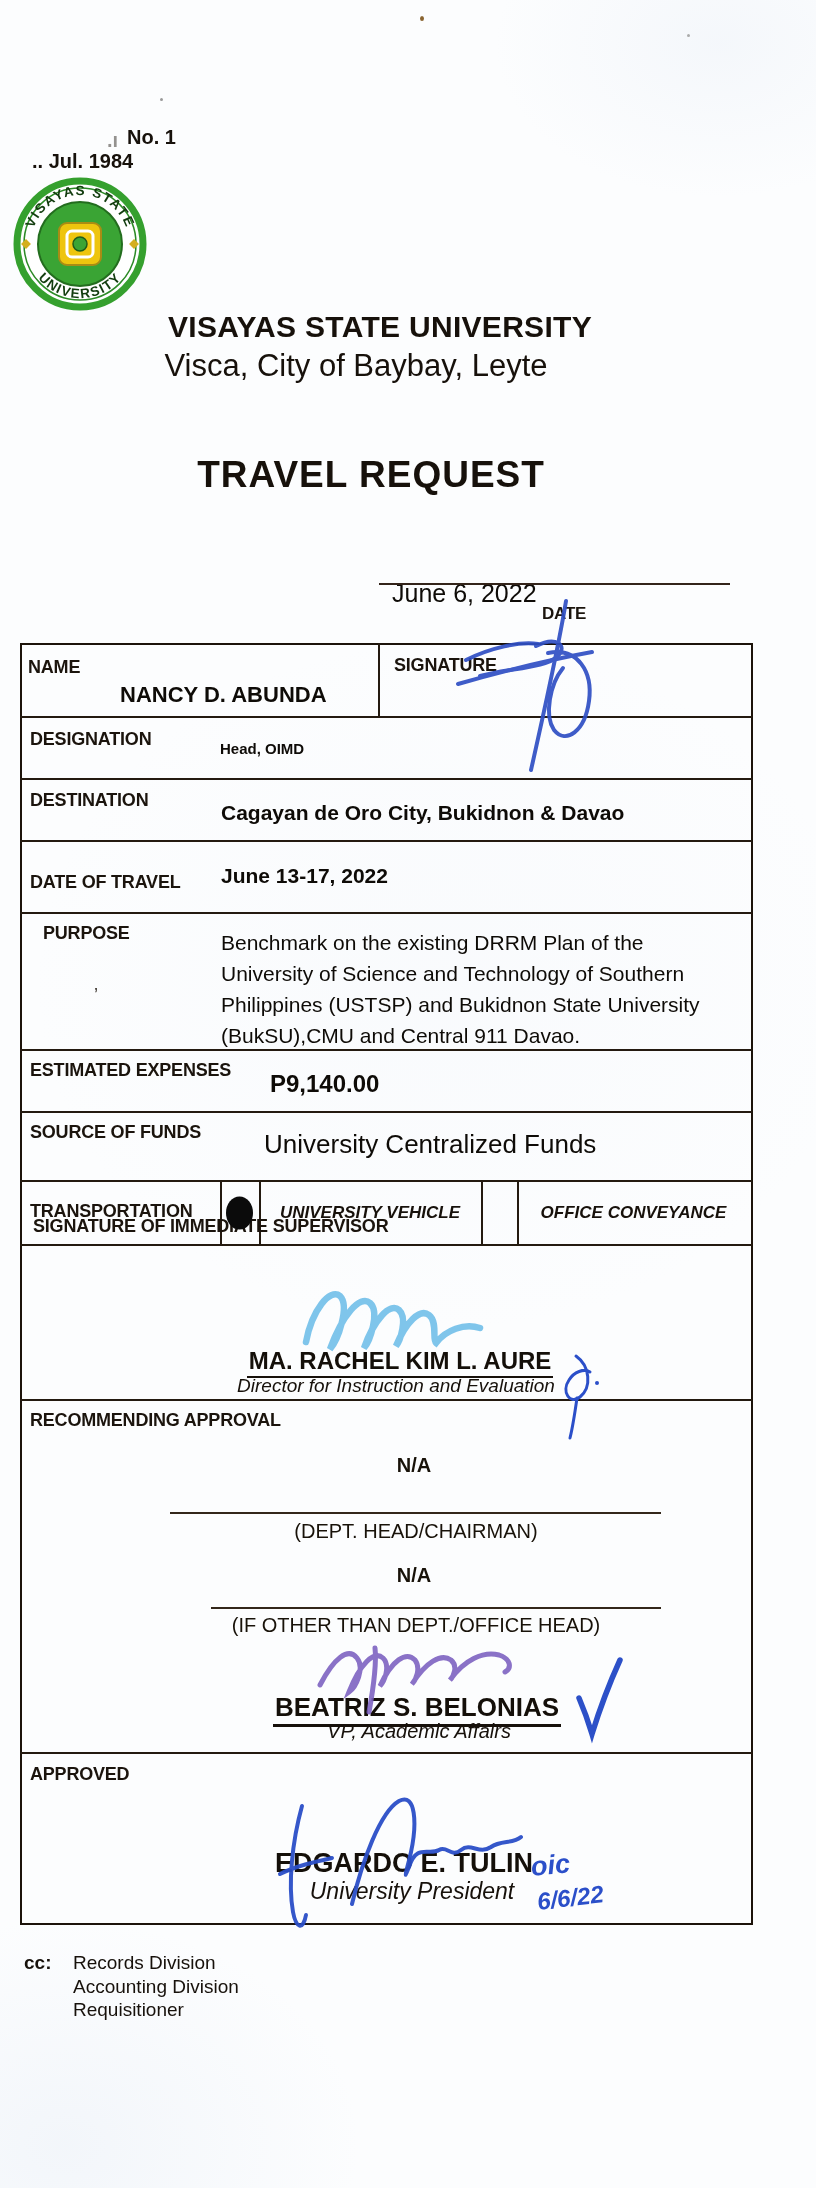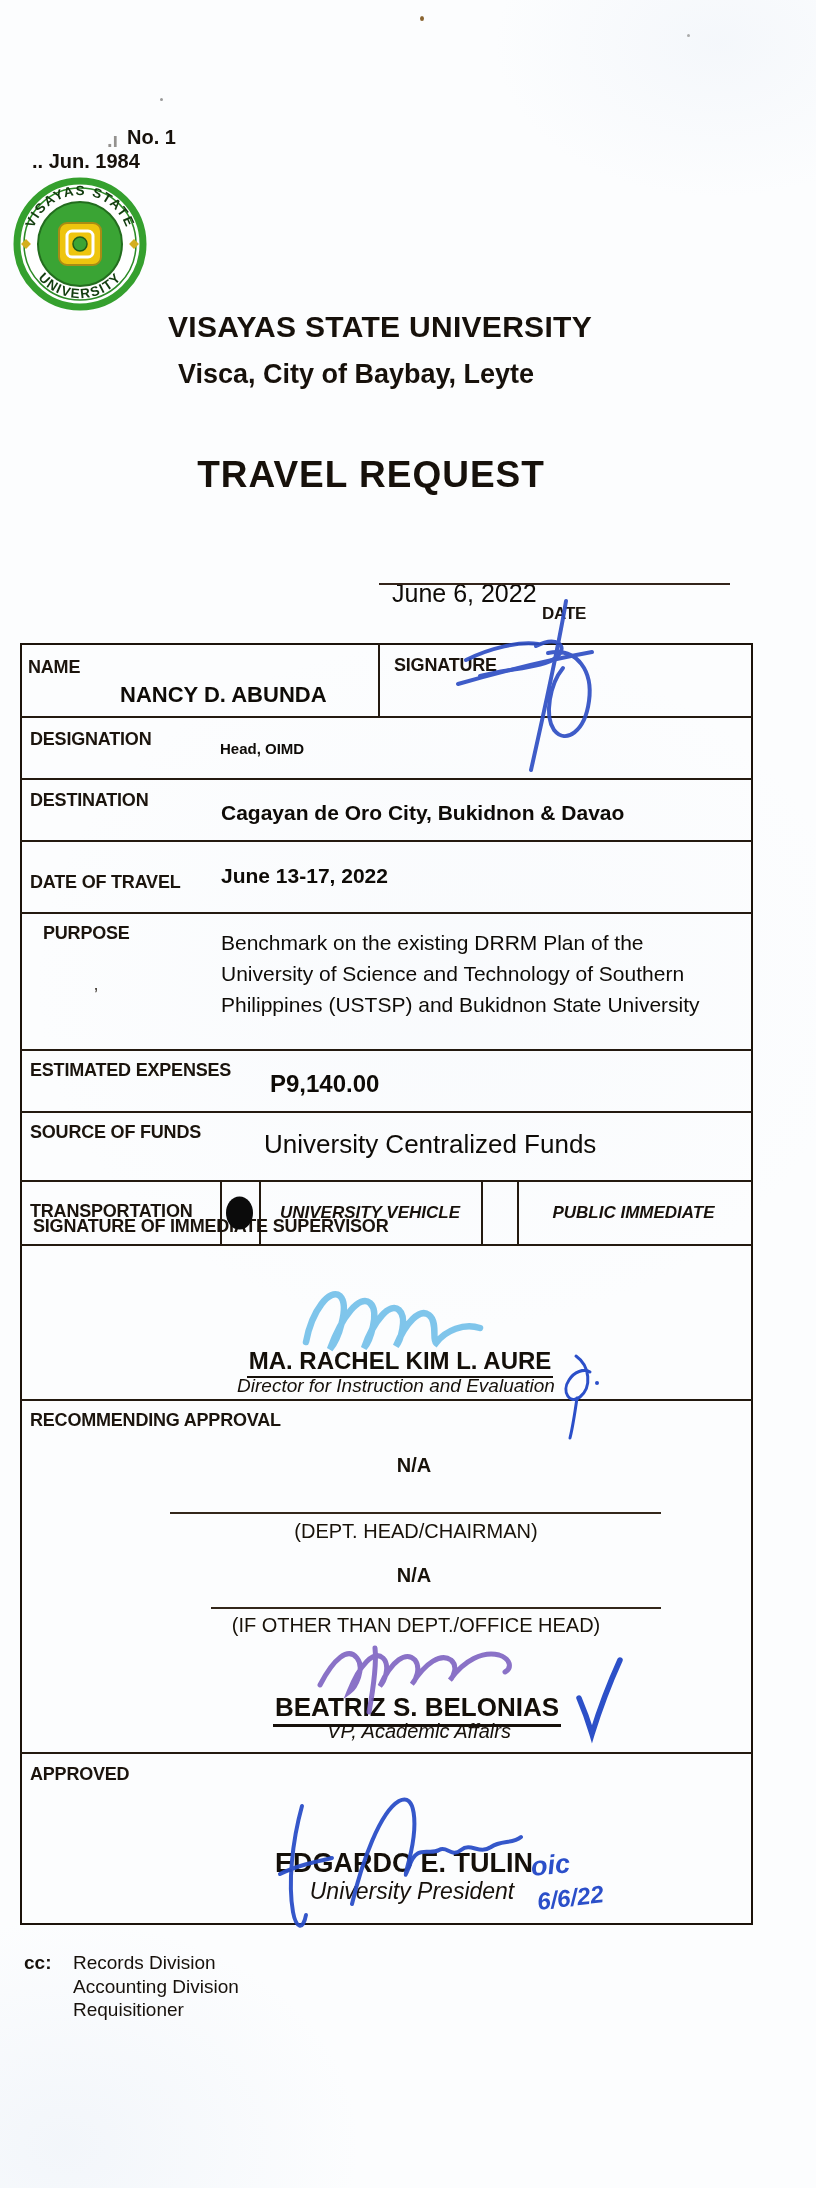--- a/index.html
+++ b/index.html
@@ -34,7 +34,7 @@
 
   <div class="abs" style="left:107px;top:129px;font-size:20px;font-weight:700;opacity:.45;">.ı</div>
   <div class="abs" style="left:127px;top:126px;font-size:20px;font-weight:700;">No. 1</div>
-  <div class="abs" style="left:32px;top:150px;font-size:20px;font-weight:700;">.. Jun. 1984</div>
+  <div class="abs" style="left:32px;top:150px;font-size:20px;font-weight:700;">.. Jul. 1984</div>
 
   <div class="abs" style="left:12px;top:176px;width:136px;height:136px;">
     <svg width="136" height="136" viewBox="0 0 136 136">

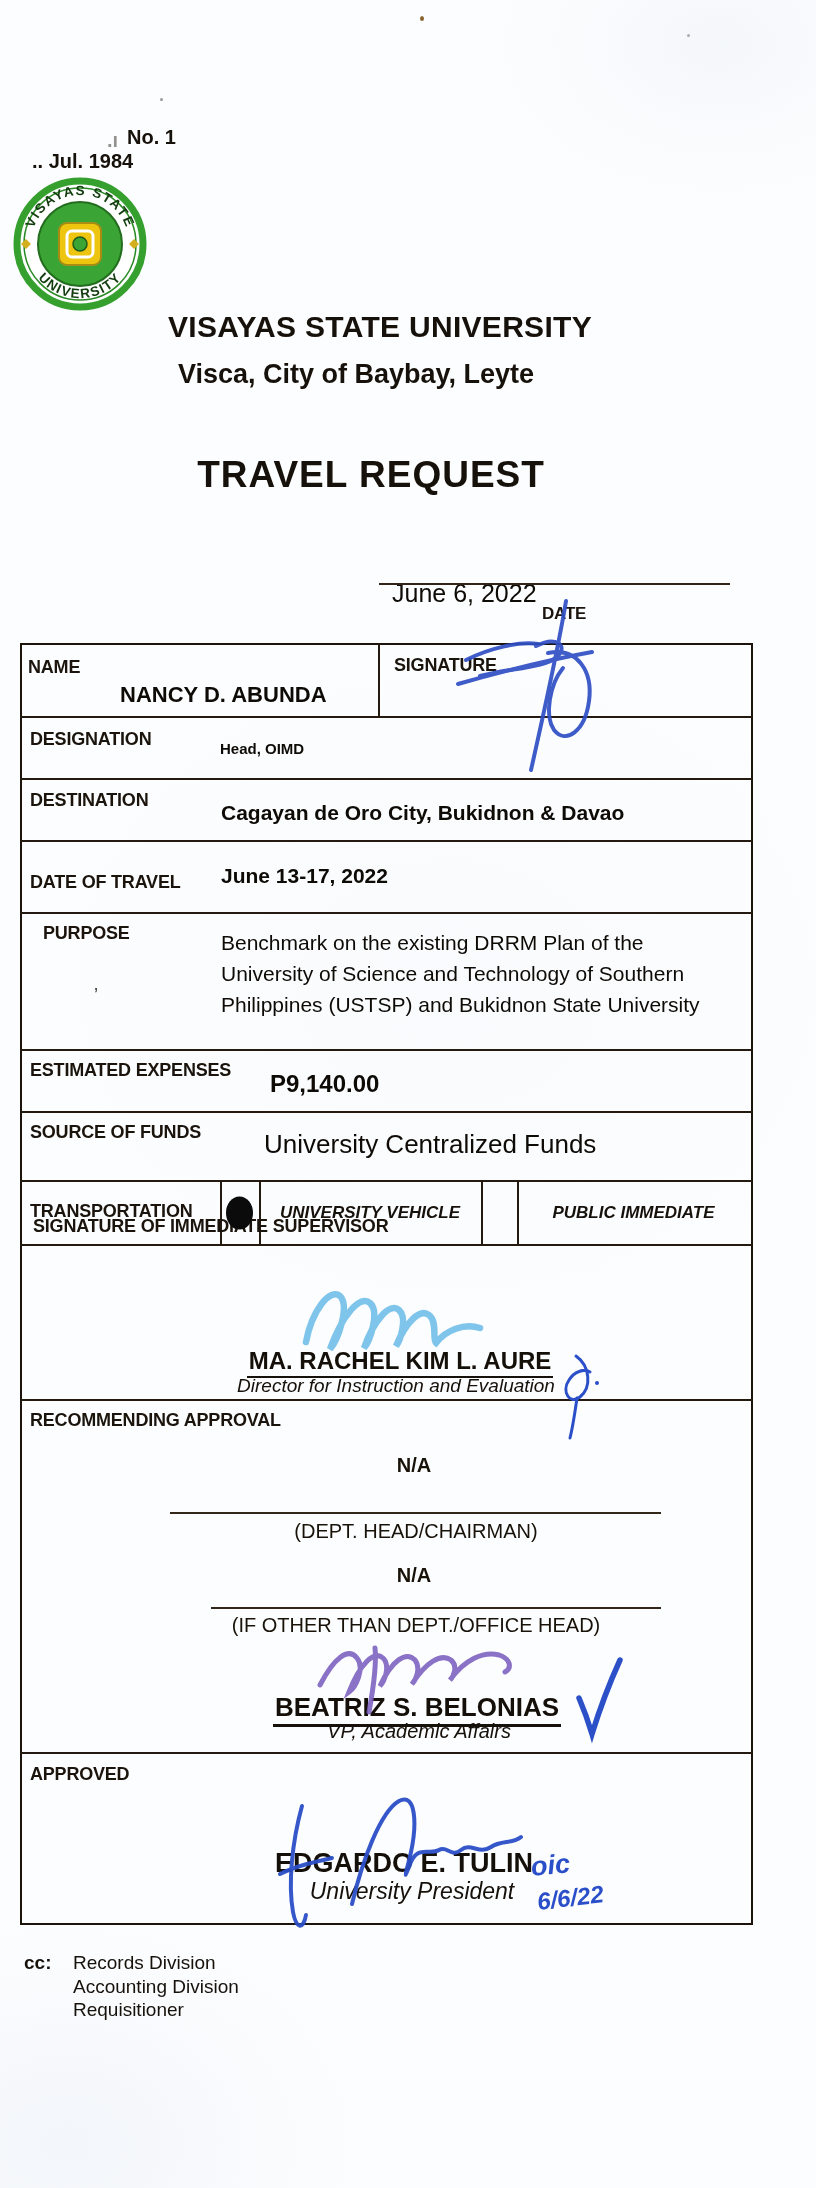--- a/index.html
+++ b/index.html
@@ -60,7 +60,7 @@
   </div>
 
   <div class="abs ctr" style="left:80px;top:310px;width:600px;font-size:30px;font-weight:700;letter-spacing:.3px;">VISAYAS STATE UNIVERSITY</div>
-  <div class="abs ctr" style="left:56px;top:348px;width:600px;font-size:27px;font-weight:700;margin-top:11px;">Visca, City of Baybay, Leyte</div>
+  <div class="abs ctr" style="left:56px;top:348px;width:600px;font-size:31px;font-weight:400;">Visca, City of Baybay, Leyte</div>
   <div class="abs ctr" style="left:71px;top:454px;width:600px;font-size:37px;font-weight:700;letter-spacing:1px;">TRAVEL REQUEST</div>
 
   <div class="abs val" style="left:392px;top:547px;font-size:25px;font-weight:500;margin-top:32px;">June 6, 2022</div>

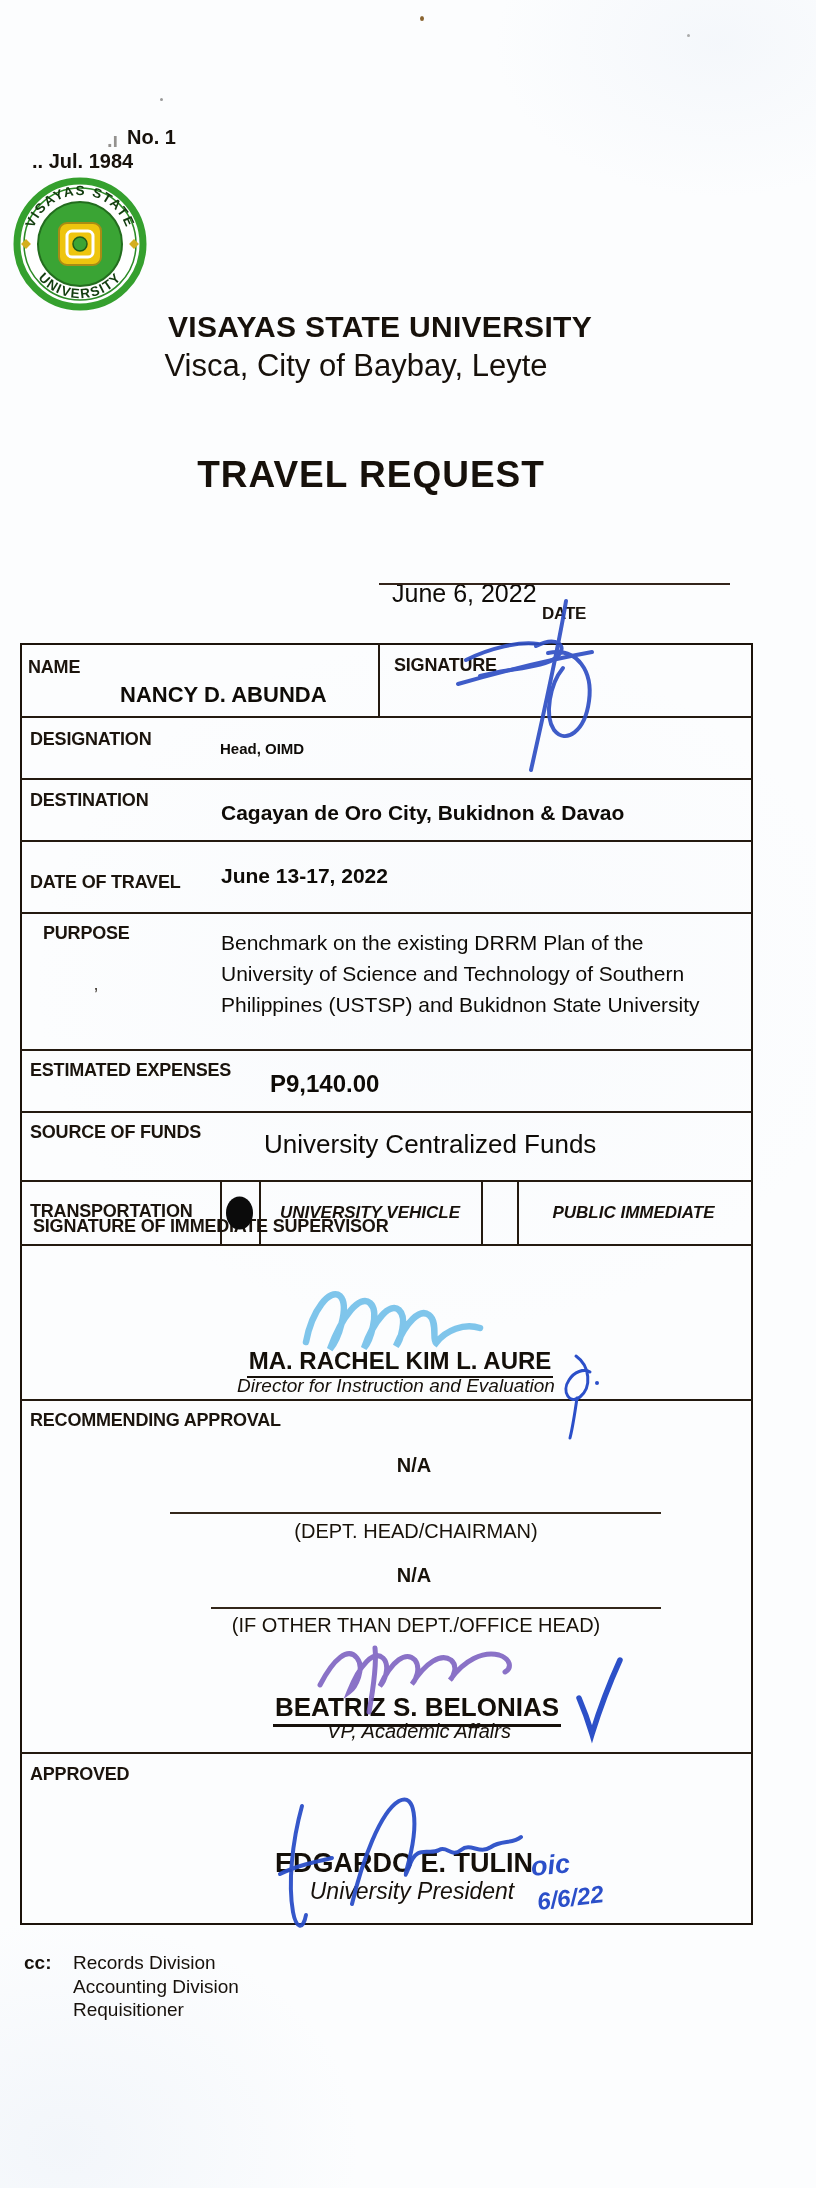--- a/index.html
+++ b/index.html
@@ -102,6 +102,7 @@
     <div>Benchmark on the existing DRRM Plan of the</div>
     <div>University of Science and Technology of Southern</div>
     <div>Philippines (USTSP) and Bukidnon State University</div>
+    <div>(BukSU),CMU and Central 911 Davao.</div>
   </div>
 
   <div class="abs lbl" style="left:30px;top:1060px;">ESTIMATED EXPENSES</div>

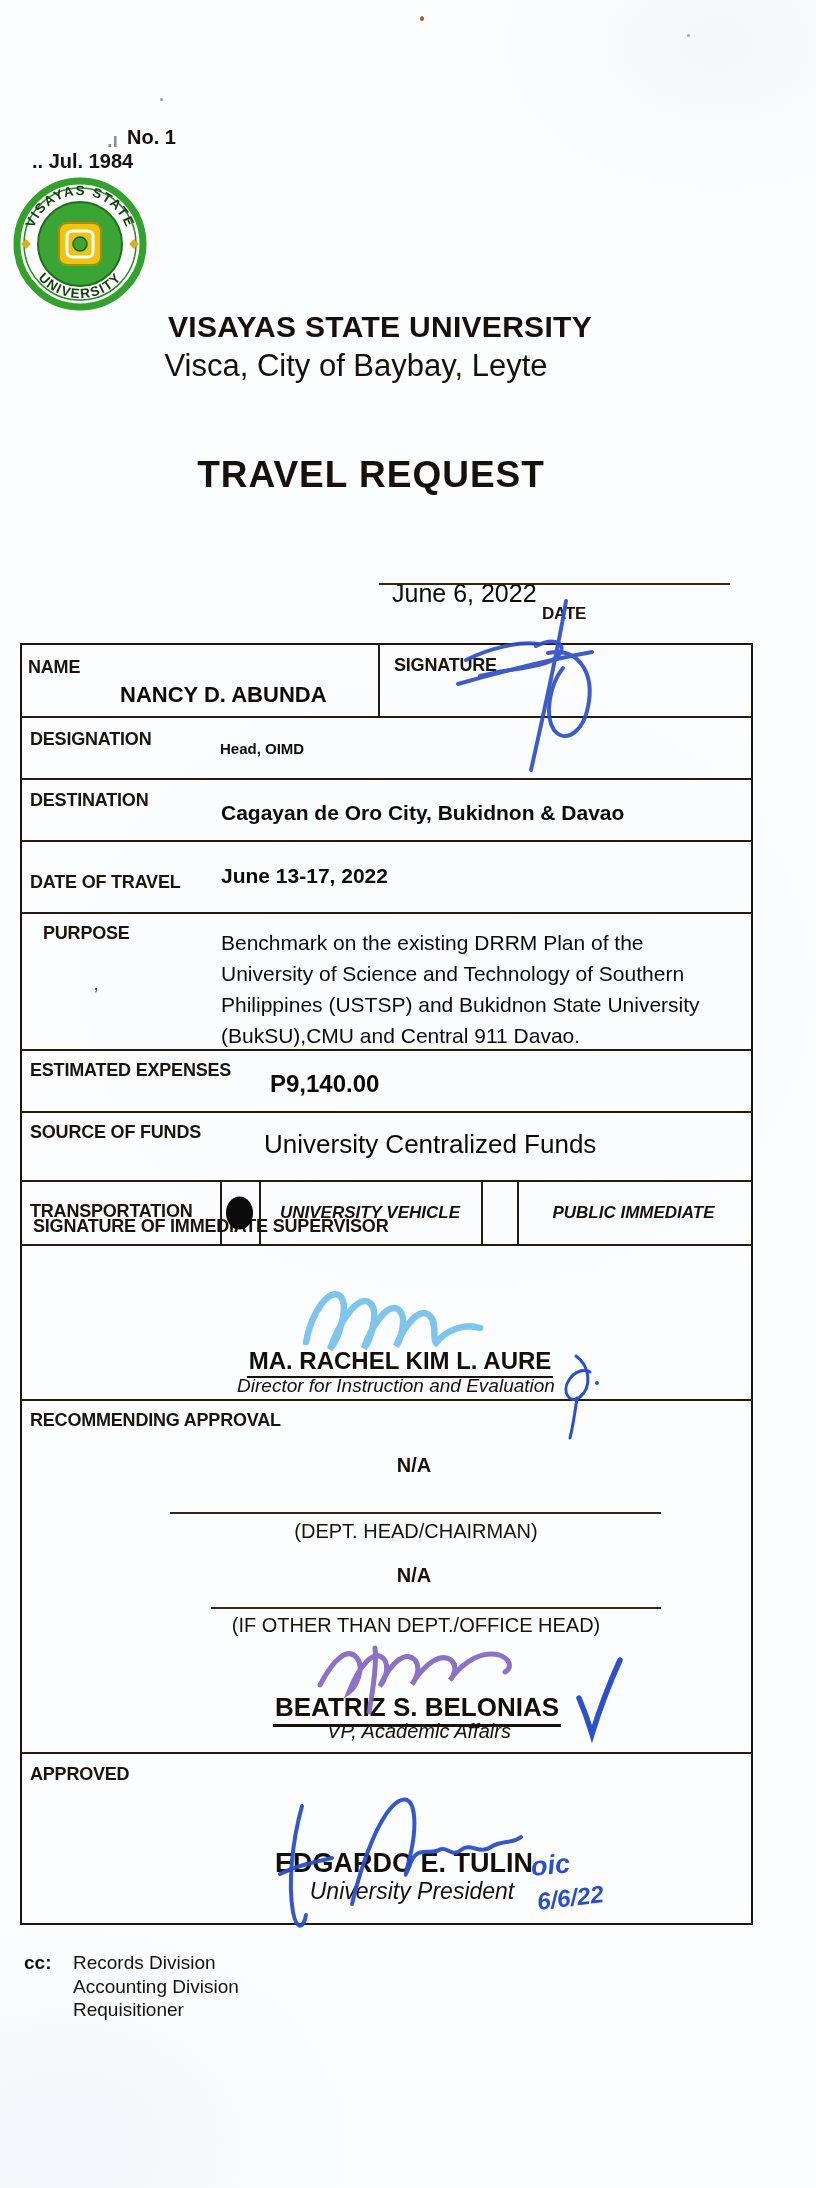--- a/index.html
+++ b/index.html
@@ -113,7 +113,7 @@
 
   <div class="abs lbl" style="left:30px;top:1201px;">TRANSPORTATION</div>
   <div class="abs ctr" style="left:259px;top:1203px;width:222px;font-size:17px;font-weight:600;font-style:italic;">UNIVERSITY VEHICLE</div>
-  <div class="abs ctr" style="left:517px;top:1203px;width:233px;font-size:17px;font-weight:600;font-style:italic;">PUBLIC IMMEDIATE</div>
+  <div class="abs ctr" style="left:517px;top:1203px;width:233px;font-size:17px;font-weight:600;font-style:italic;">OFFICE CONVEYANCE</div>
 
   <div class="abs lbl" style="left:33px;top:1216px;text-align:right;">SIGNATURE OF IMMEDIATE SUPERVISOR</div>
   <div class="abs ctr" style="left:100px;top:1347px;width:600px;">

